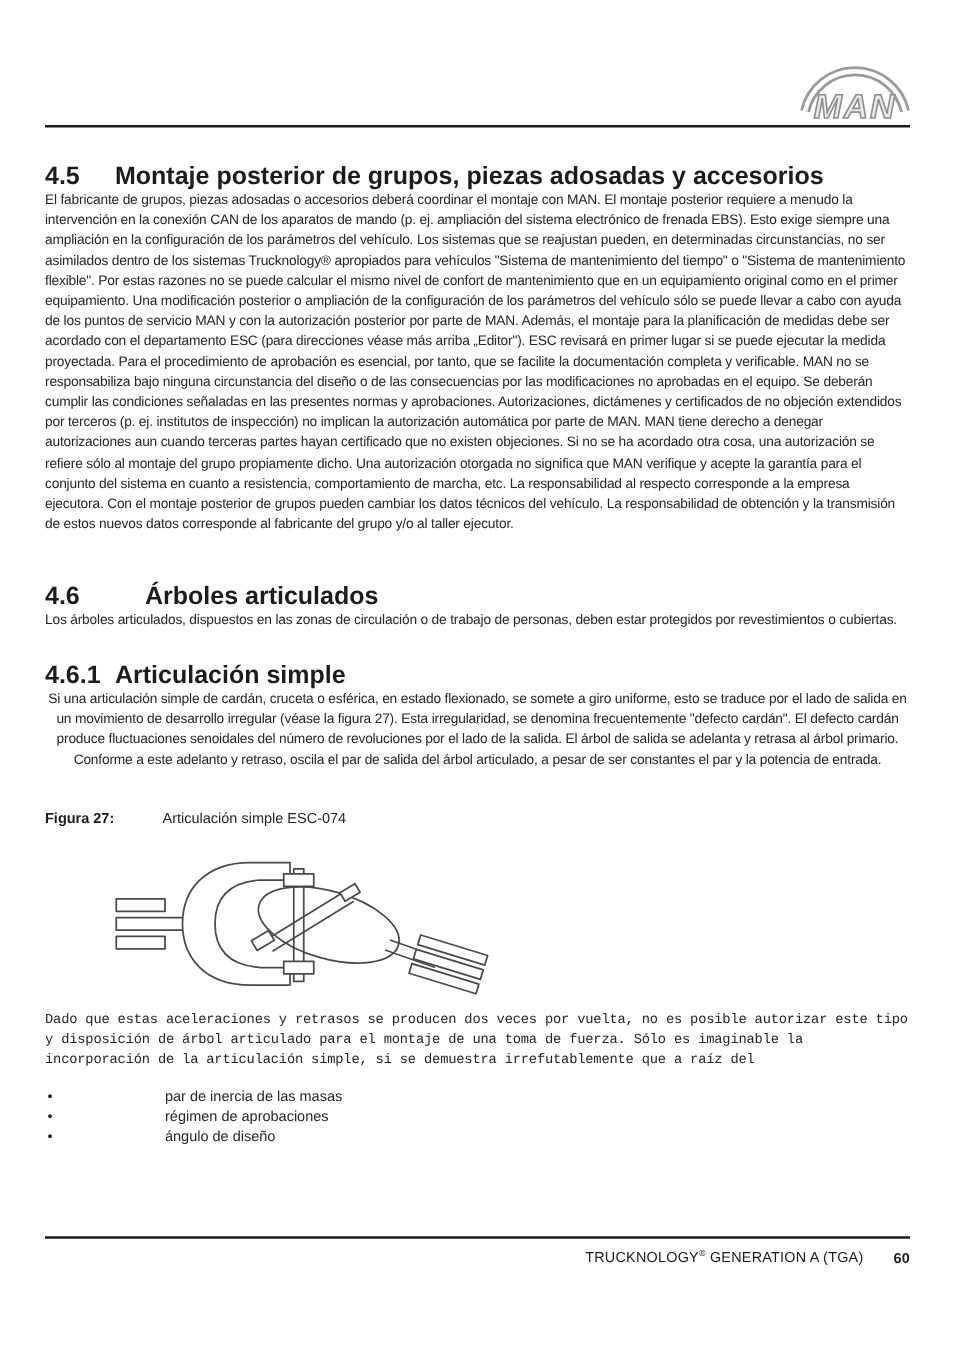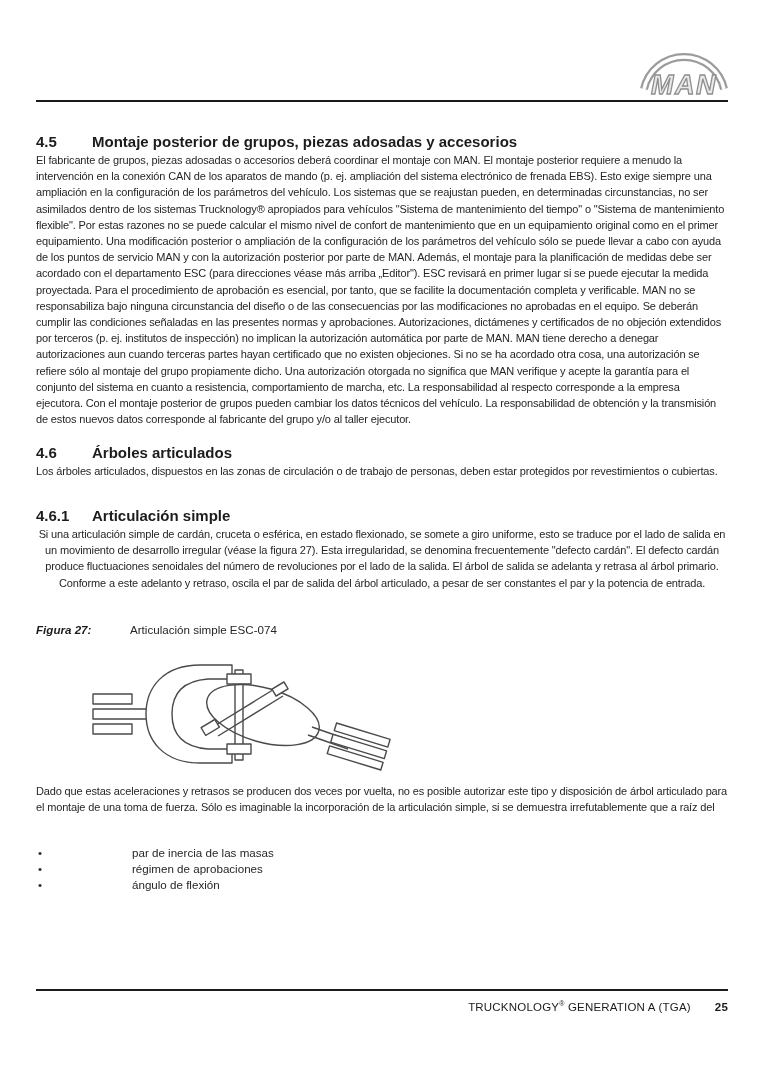--- a/index.html
+++ b/index.html
@@ -10,7 +10,7 @@
   .content{padding:0 35px 0 36px;}
   .header{height:100px;border-bottom:2px solid #1a1a1a;position:relative;}
   .man-logo{position:absolute;right:-8px;bottom:1px;width:104px;height:66px;text-align:right;}
-  .sec-head{display:flex;font-weight:bold;font-size:15px;color:#1c1c1c;line-height:17px;}
+  .sec-head{display:flex;font-weight:bold;font-size:20px;color:#1c1c1c;line-height:17px;}
   .sec-head .sec-num{width:56px;flex:0 0 56px;}
   .sec-head.first{margin-top:31px;}
   .sec-head.s46{}

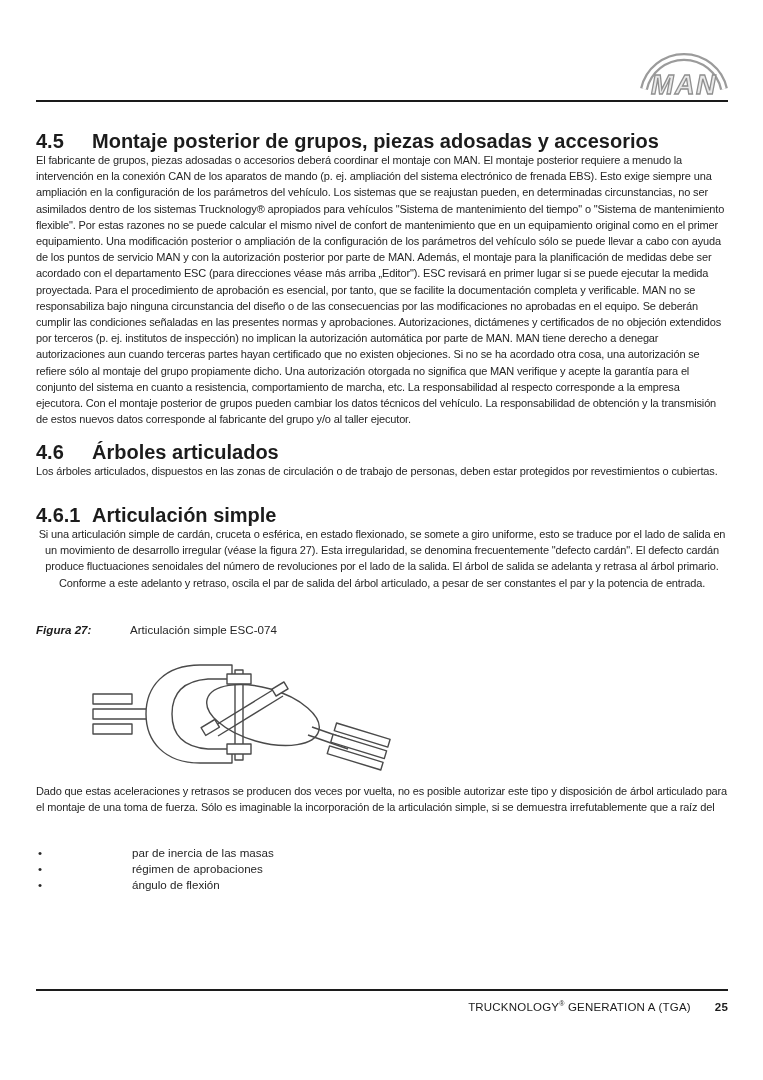--- a/index.html
+++ b/index.html
@@ -13,7 +13,7 @@
   .sec-head{display:flex;font-weight:bold;font-size:20px;color:#1c1c1c;line-height:17px;}
   .sec-head .sec-num{width:56px;flex:0 0 56px;}
   .sec-head.first{margin-top:31px;}
-  .sec-head.s46{}
+  .sec-head.s46{margin-top:25px;gap:24px;}
   .sec-head.s461{margin-top:27px;}
   p.body{margin:2px 0 0 0;font-size:11px;line-height:16.2px;letter-spacing:-0.15px;}
   p.h292{height:292px;}

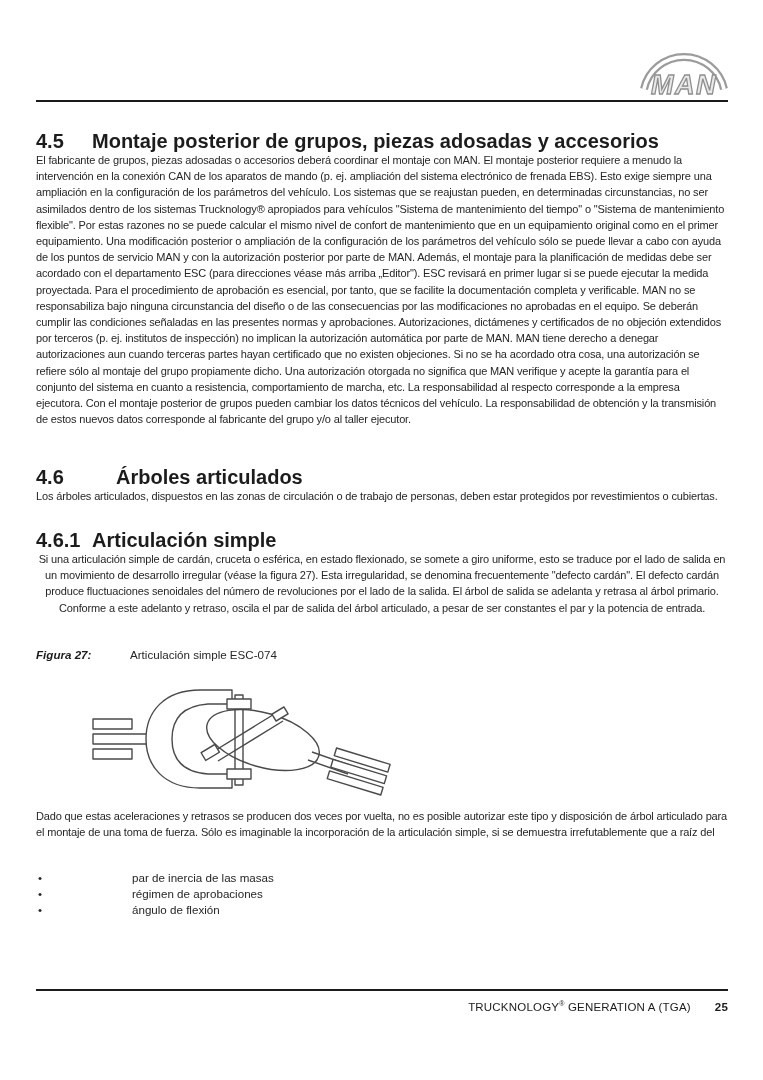--- a/index.html
+++ b/index.html
@@ -20,7 +20,7 @@
   p.h81{height:81px;text-align:center;}
   .oneline{white-space:nowrap;height:17px;}
   .fig-row{display:flex;margin-top:15px;font-size:11.6px;line-height:16px;}
-  .fig-label{font-weight:bold;width:94px;flex:0 0 94px;color:#1c1c1c;font-style:italic;}
+  .fig-label{font-weight:bold;width:94px;flex:0 0 94px;color:#1c1c1c;}
   .figure{margin:11px 0 0 24px;width:360px;height:130px;}
   p.after{margin-top:4px;height:49px;}
   ul.bullets{list-style:none;margin:13px 0 0 0;padding:0;font-size:11.6px;line-height:16.2px;}

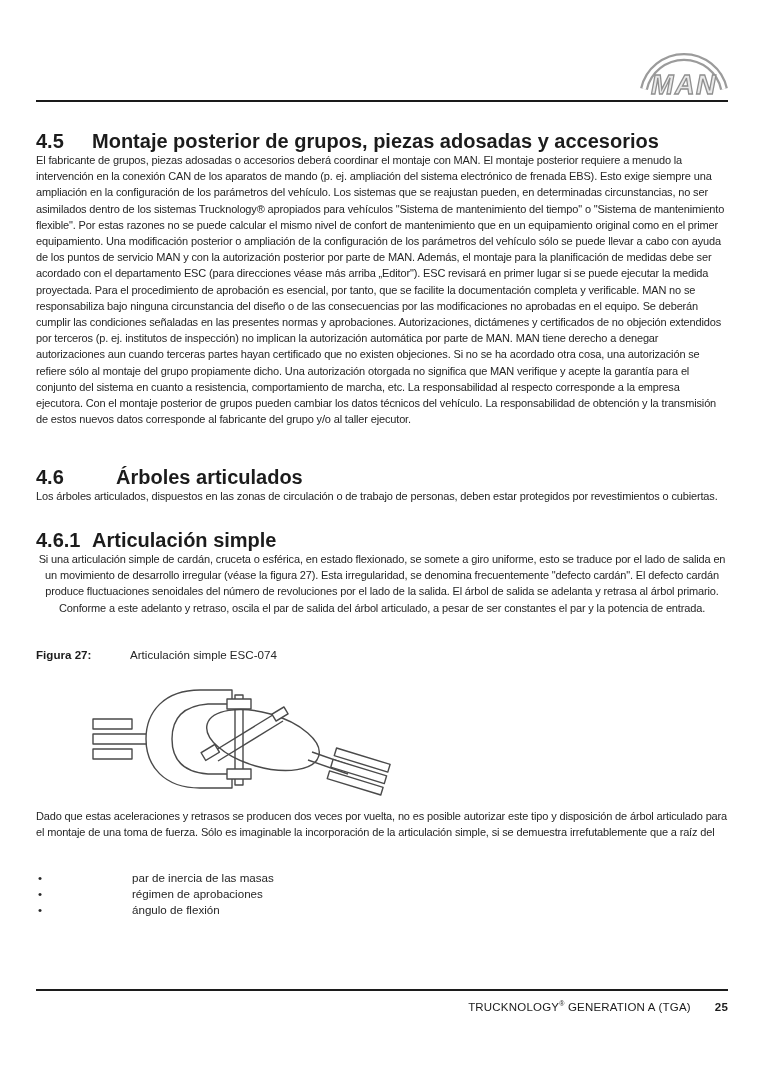--- a/index.html
+++ b/index.html
@@ -22,7 +22,7 @@
   .fig-row{display:flex;margin-top:15px;font-size:11.6px;line-height:16px;}
   .fig-label{font-weight:bold;width:94px;flex:0 0 94px;color:#1c1c1c;}
   .figure{margin:11px 0 0 24px;width:360px;height:130px;}
-  p.after{margin-top:4px;height:49px;}
+  p.after{margin-top:4px;height:49px;font-family:Liberation Mono, monospace;}
   ul.bullets{list-style:none;margin:13px 0 0 0;padding:0;font-size:11.6px;line-height:16.2px;}
   ul.bullets li{display:flex;}
   ul.bullets .dot{width:94px;flex:0 0 94px;padding-left:2px;}

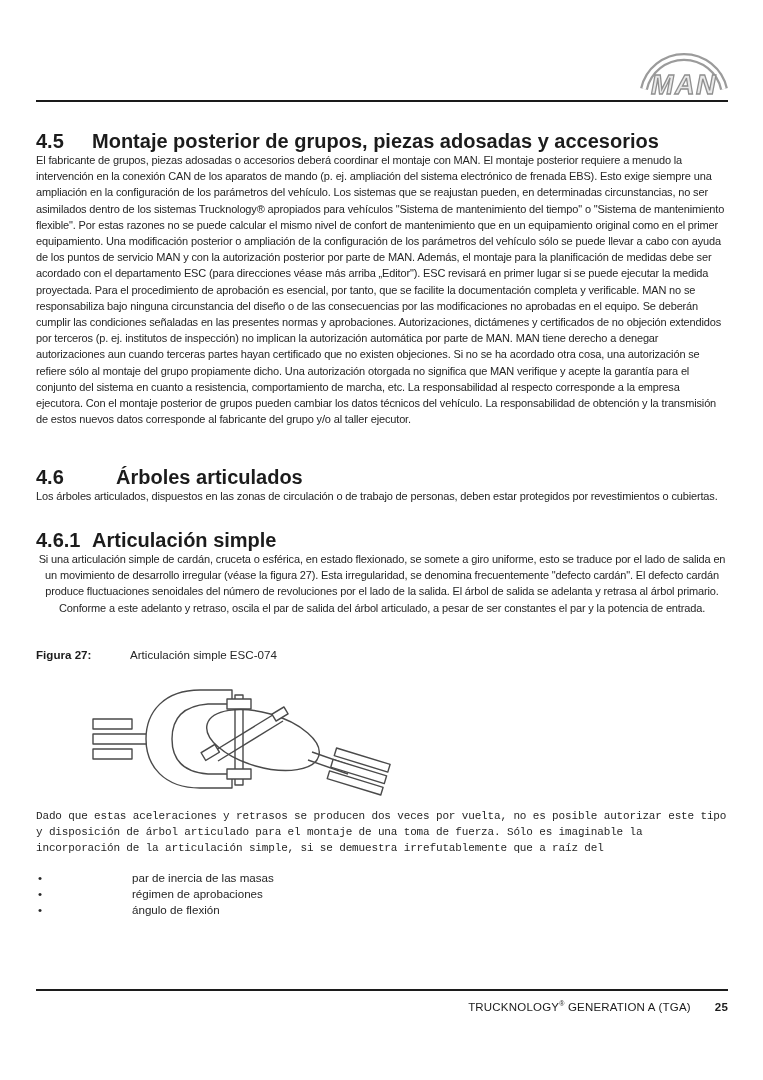--- a/index.html
+++ b/index.html
@@ -120,7 +120,7 @@
       </li>
       <li>
         <span class="dot">•</span>
-        <span>ángulo de flexión</span>
+        <span>ángulo de diseño</span>
       </li>
     </ul>
 

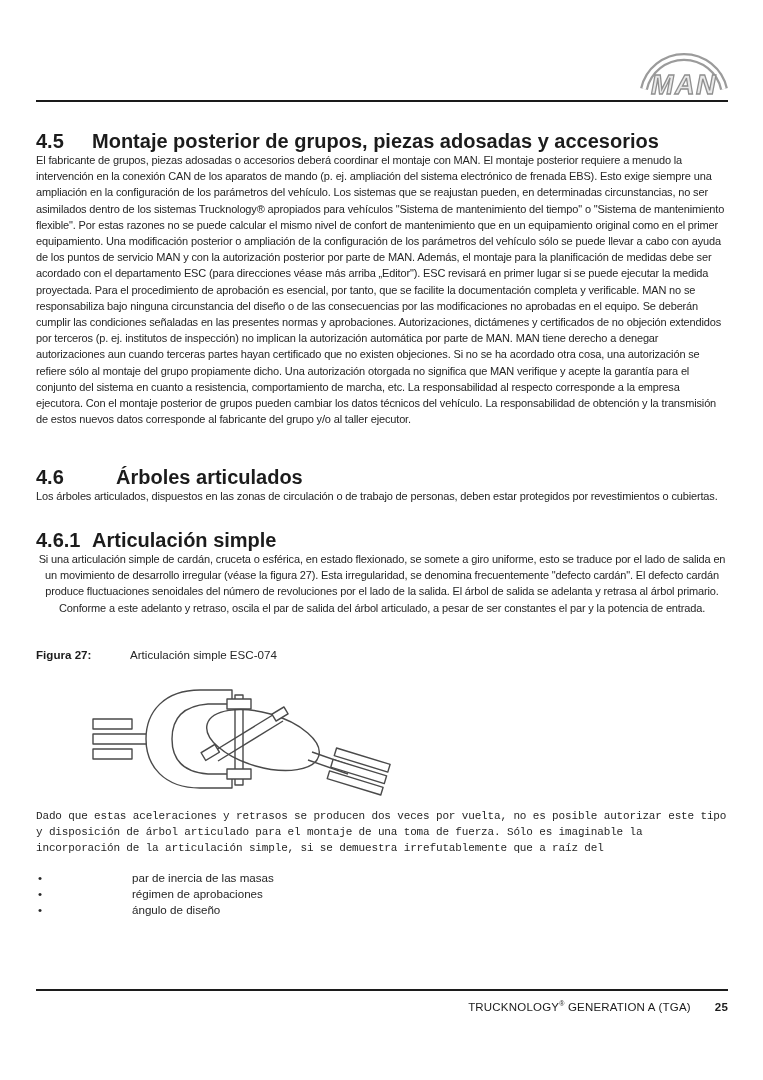--- a/index.html
+++ b/index.html
@@ -129,7 +129,7 @@
 
   <div class="footer">
     <span class="f-title"><span>TRUCKNOLOGY</span><sup>®</sup><span> GENERATION A (TGA)</span></span>
-    <span class="f-page">25</span>
+    <span class="f-page">60</span>
   </div>
 </div>
 

